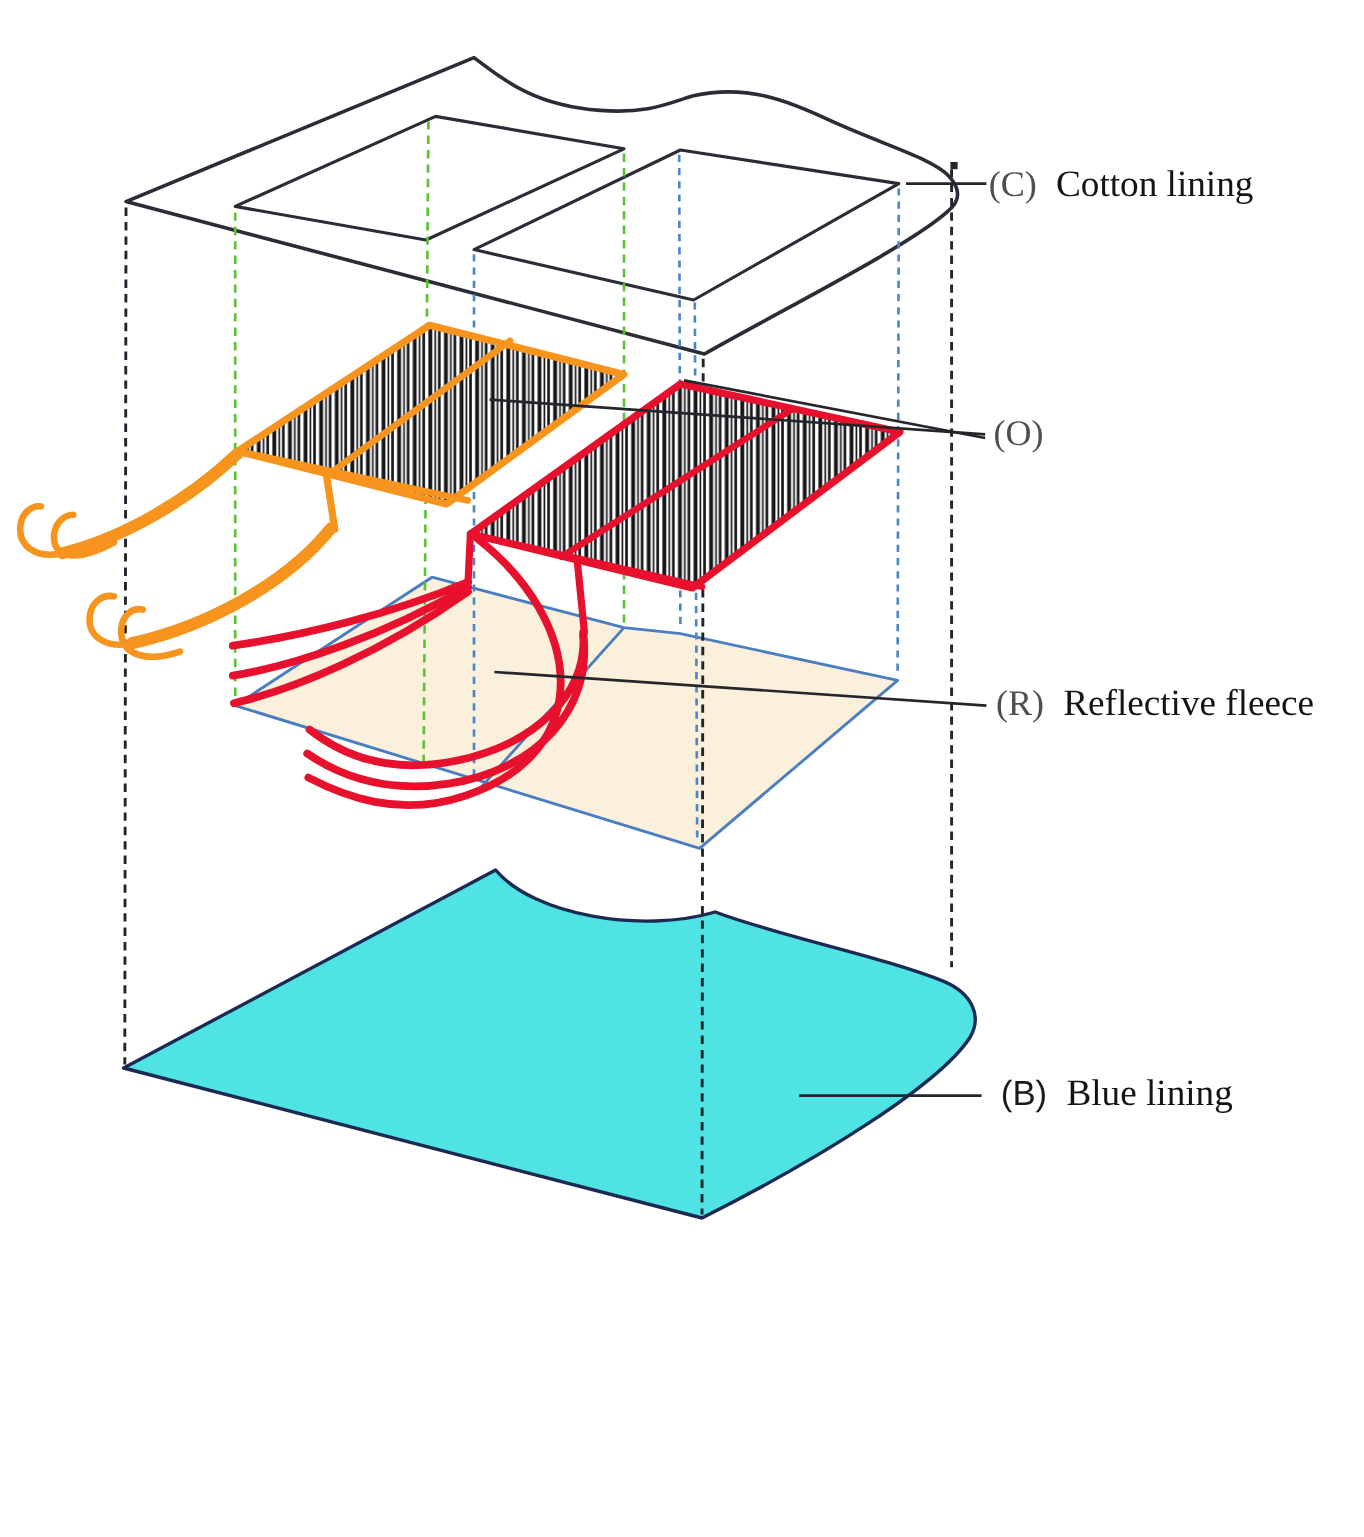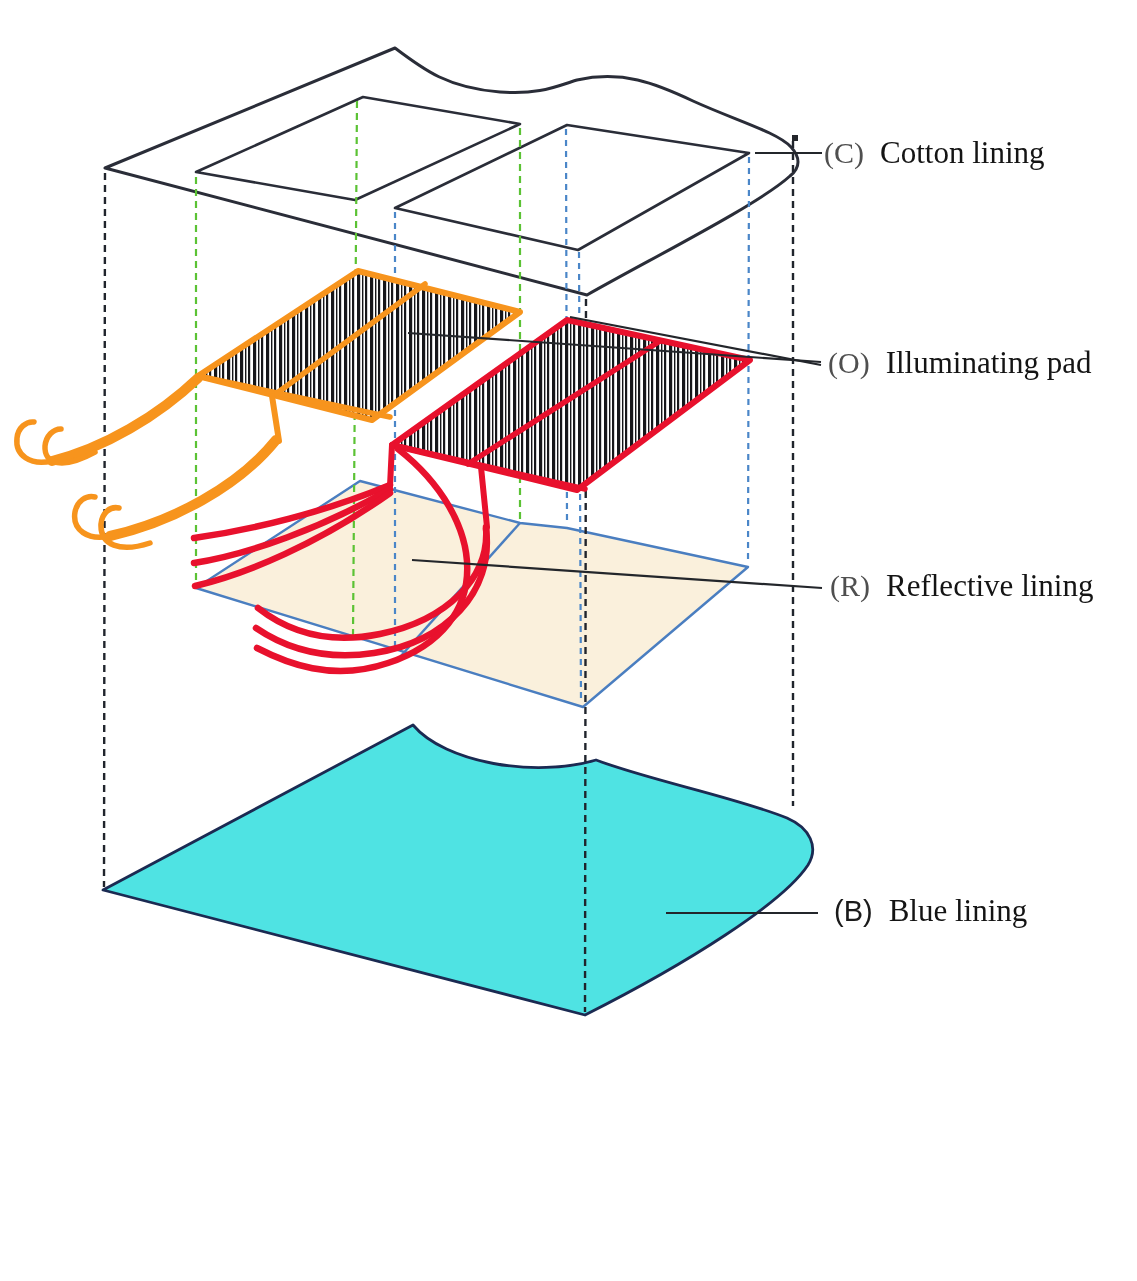--- a/index.html
+++ b/index.html
@@ -149,7 +149,6 @@
 
   <div class="label-row" id="row-o">
     <span class="label-code">(O)</span>
-    <span class="label-name">Illuminating pad</span>
   </div>
 
   <div class="label-row" id="row-r">

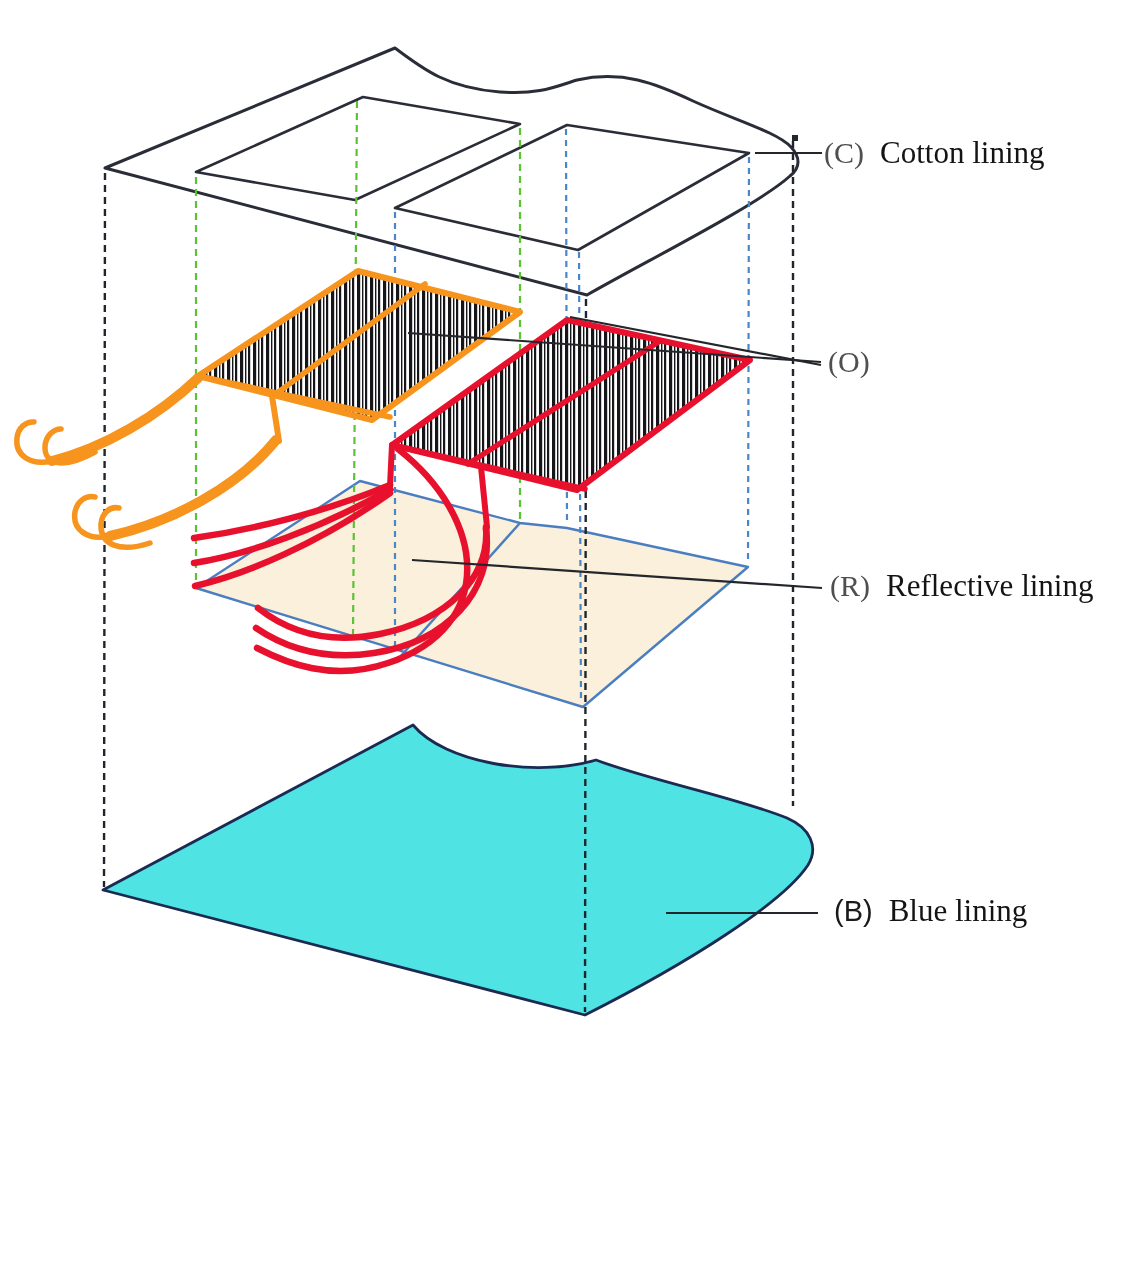--- a/index.html
+++ b/index.html
@@ -153,7 +153,7 @@
 
   <div class="label-row" id="row-r">
     <span class="label-code">(R)</span>
-    <span class="label-name">Reflective lining</span>
+    <span class="label-name">Reflective fleece</span>
   </div>
 
   <div class="label-row" id="row-b">

